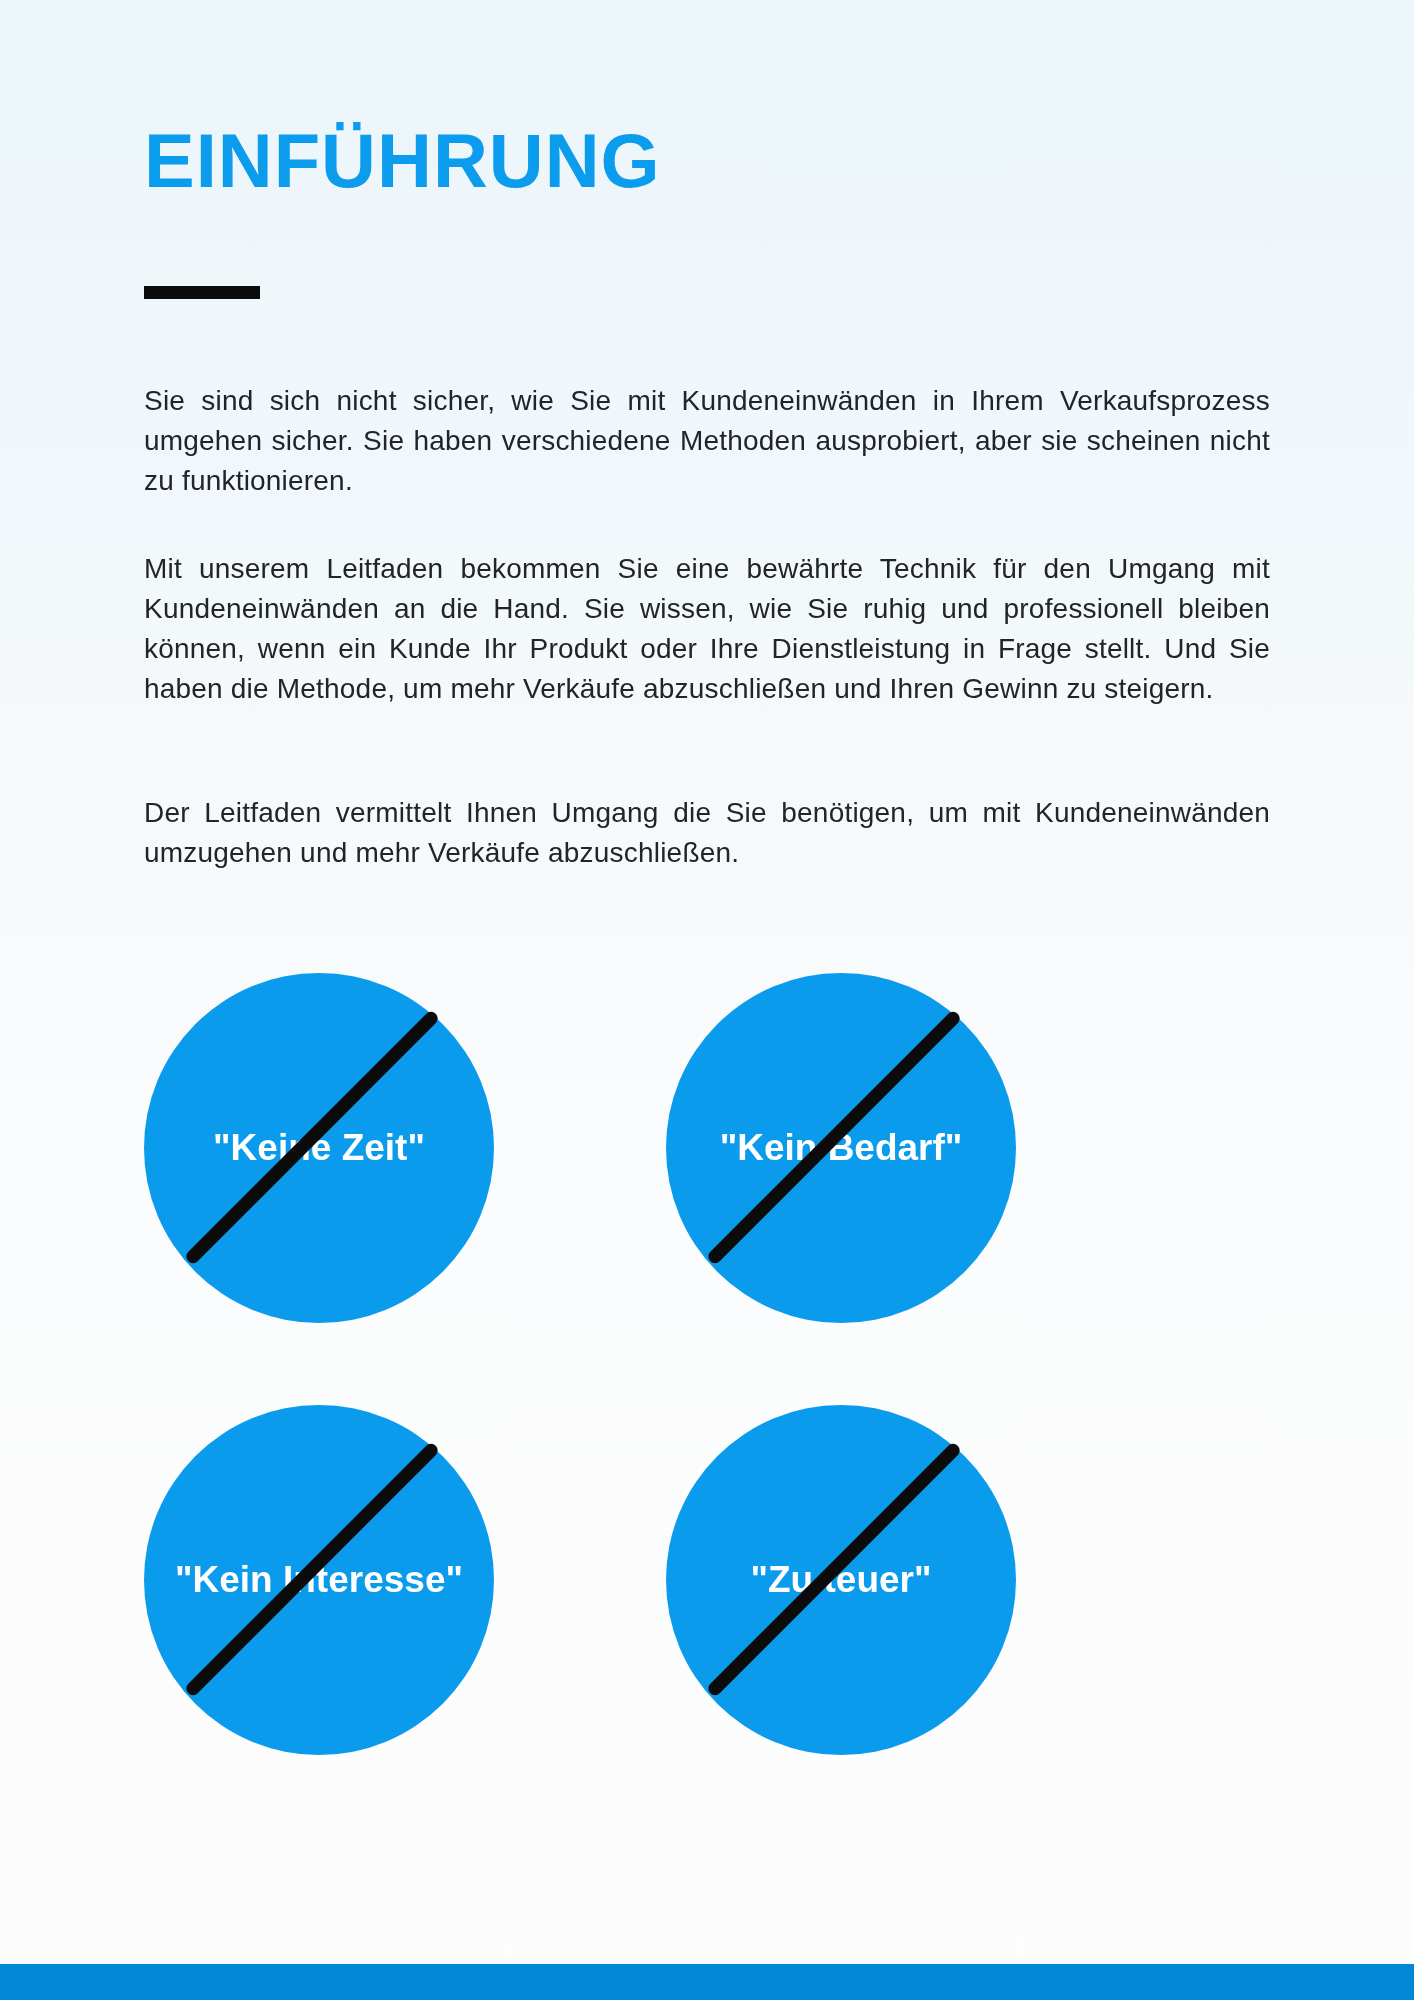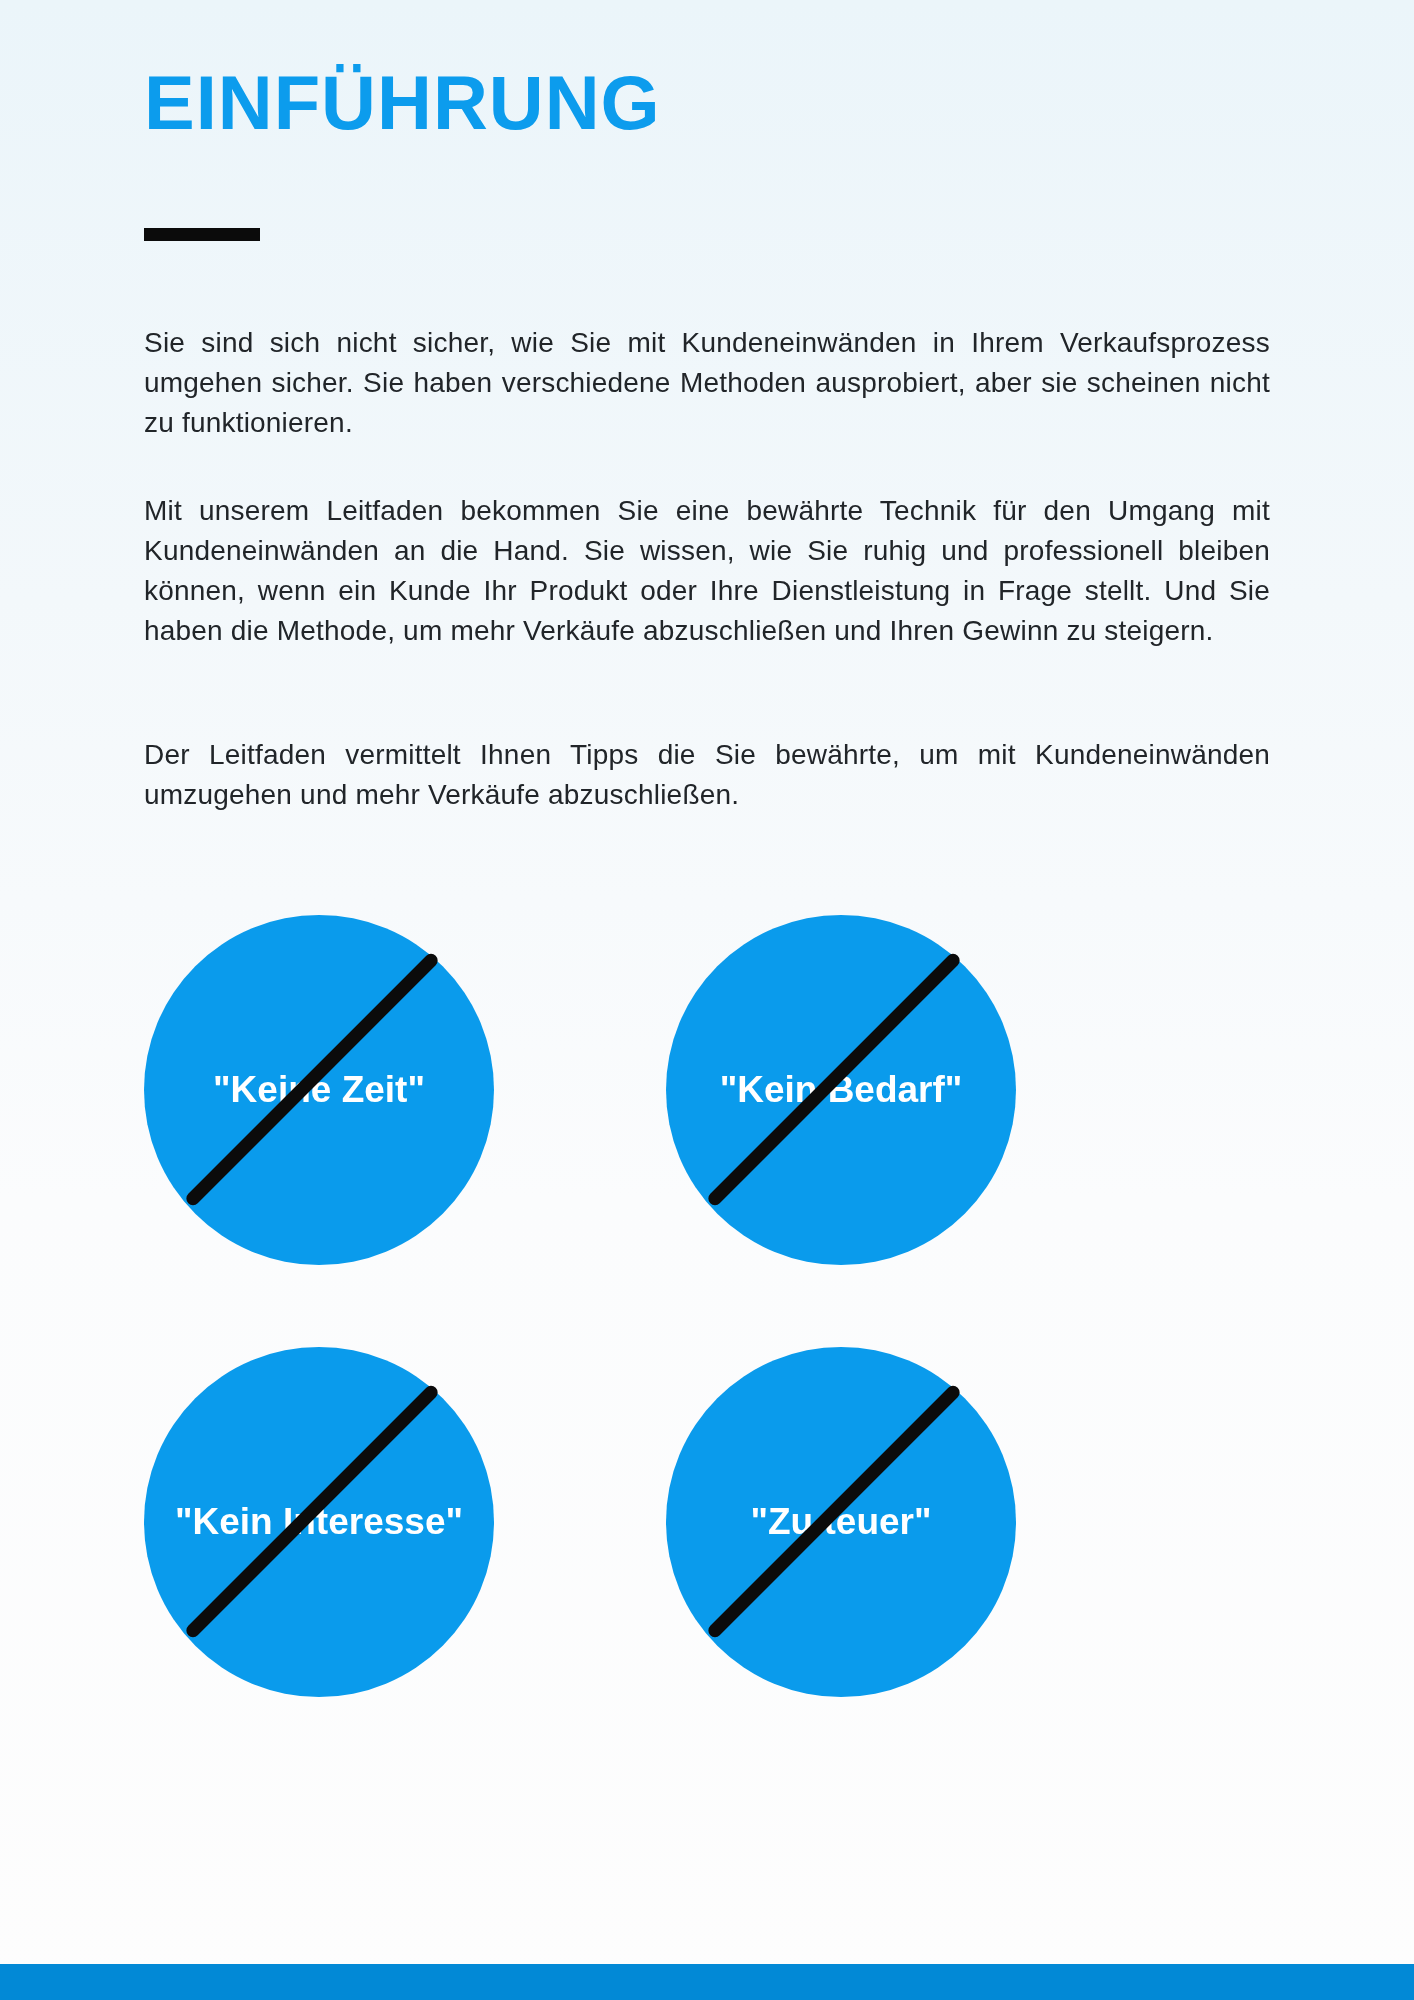--- a/index.html
+++ b/index.html
@@ -20,7 +20,7 @@
   }
 
   .page-title {
-    margin-top: 54px;
+    margin-top: 112px;
     font-size: 76px;
     line-height: 1.3;
     font-weight: 800;

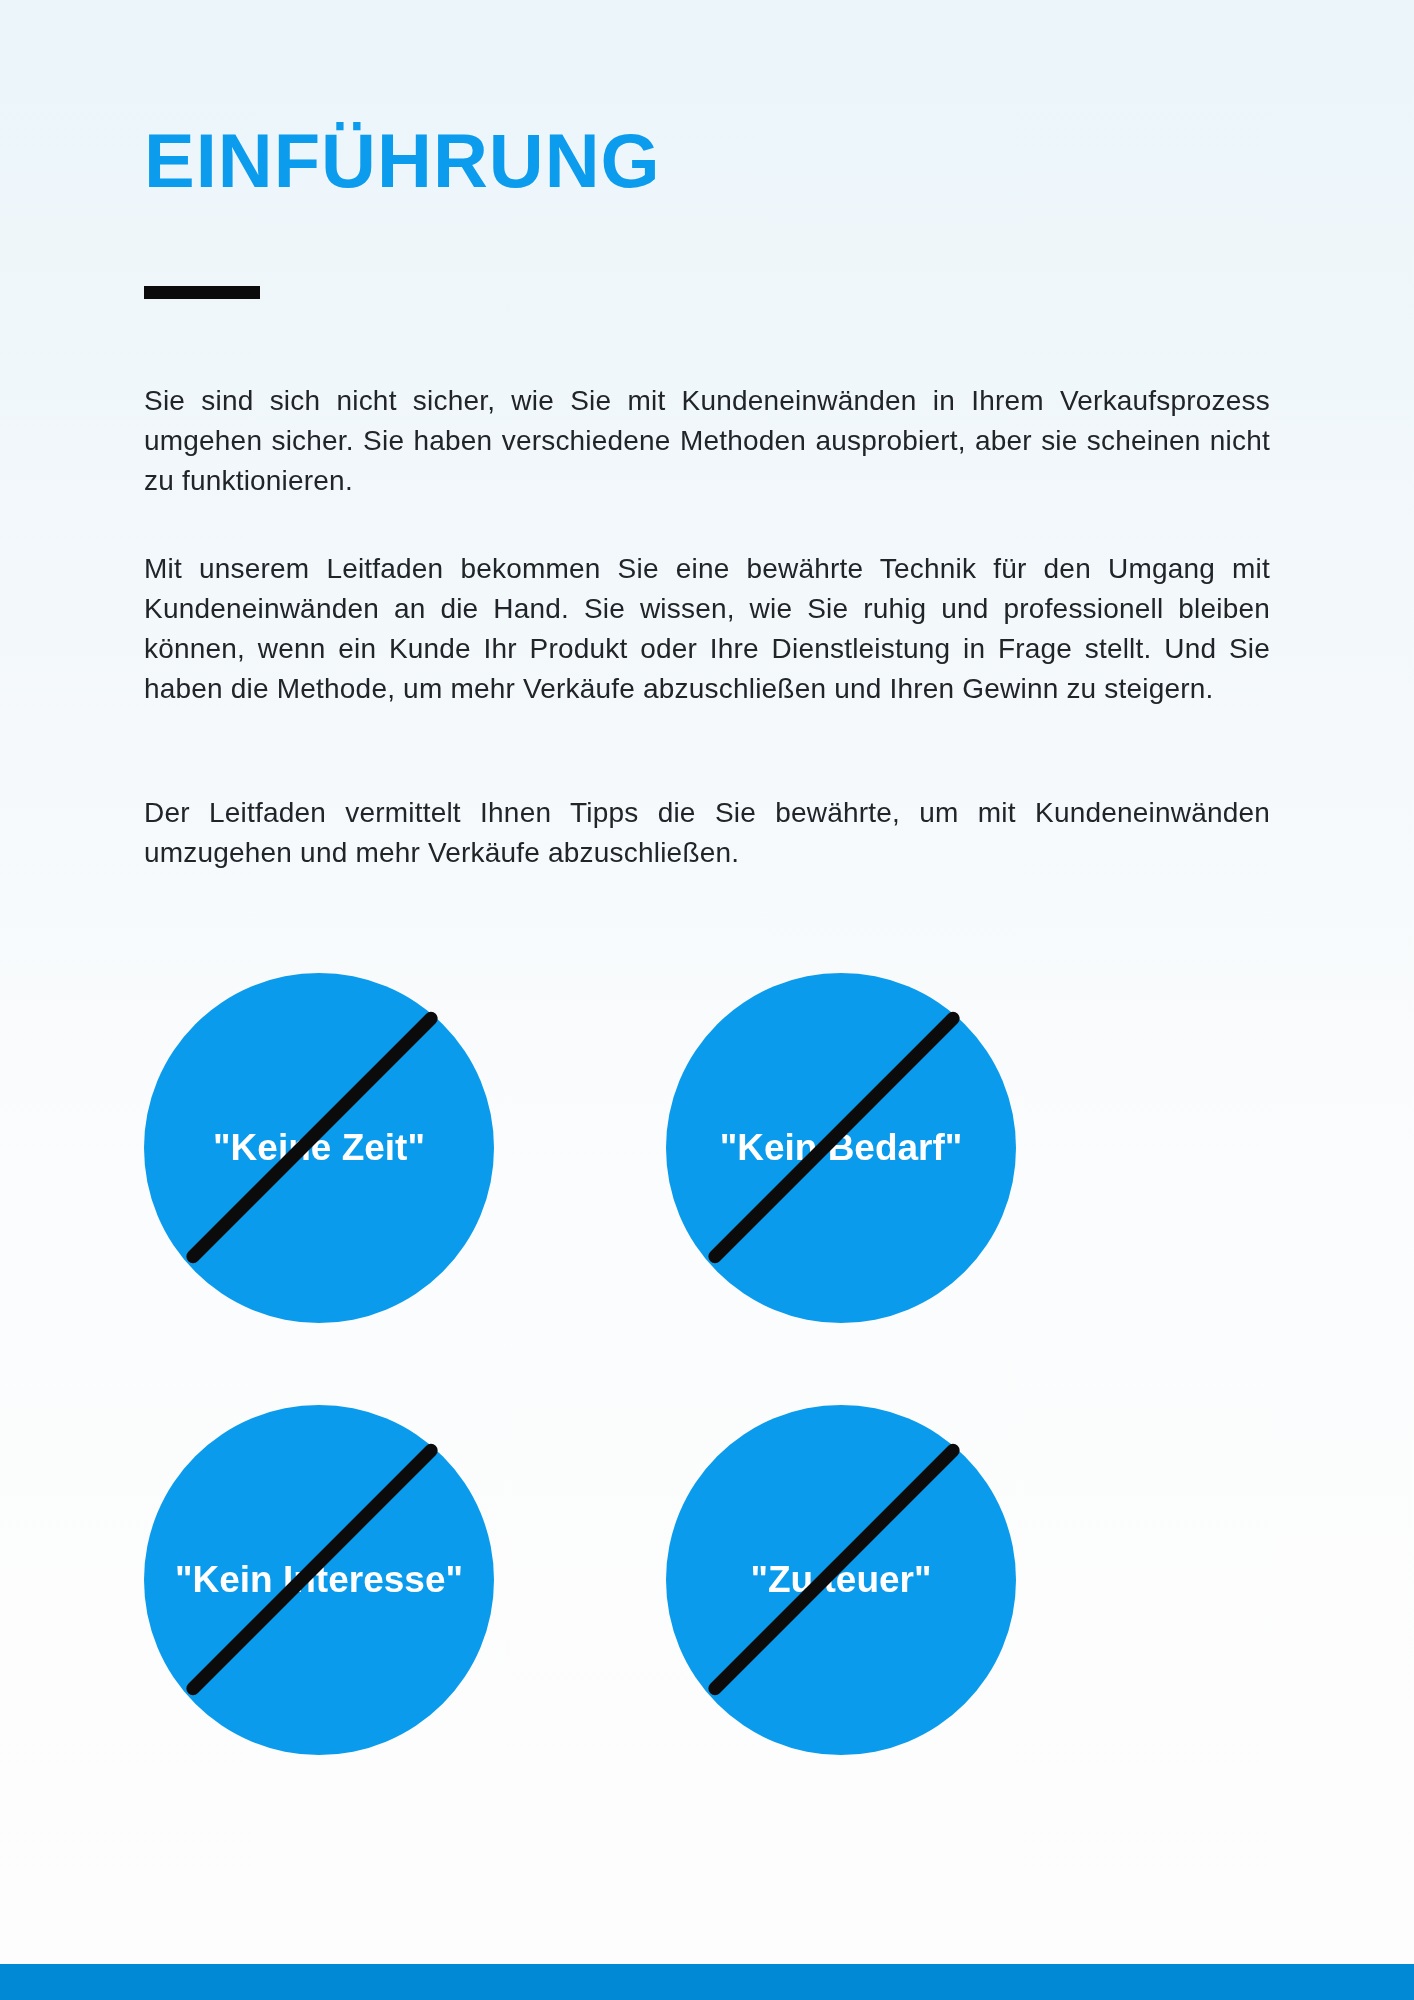--- a/index.html
+++ b/index.html
@@ -102,7 +102,7 @@
 
     <p class="para para-1">Sie sind sich nicht sicher, wie Sie mit Kundeneinwänden in Ihrem Verkaufsprozess umgehen sicher. Sie haben verschiedene Methoden ausprobiert, aber sie scheinen nicht zu funktionieren.</p>
     <p class="para para-2">Mit unserem Leitfaden bekommen Sie eine bewährte Technik für den Umgang mit Kundeneinwänden an die Hand. Sie wissen, wie Sie ruhig und professionell bleiben können, wenn ein Kunde Ihr Produkt oder Ihre Dienstleistung in Frage stellt. Und Sie haben die Methode, um mehr Verkäufe abzuschließen und Ihren Gewinn zu steigern.</p>
-    <p class="para para-3">Der Leitfaden vermittelt Ihnen Tipps die Sie bewährte, um mit Kundeneinwänden umzugehen und mehr Verkäufe abzuschließen.</p>
+    <p class="para para-3">Der Leitfaden vermittelt Ihnen Umgang die Sie benötigen, um mit Kundeneinwänden umzugehen und mehr Verkäufe abzuschließen.</p>
 
     <div class="objection-grid">
 

